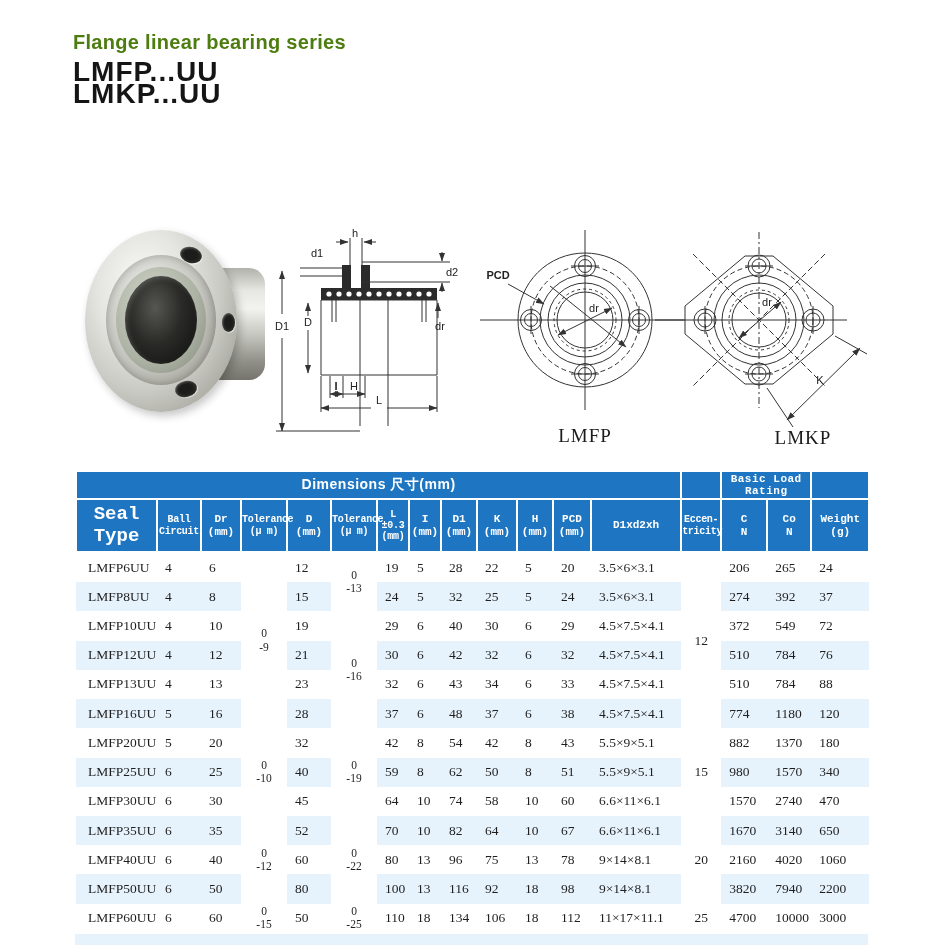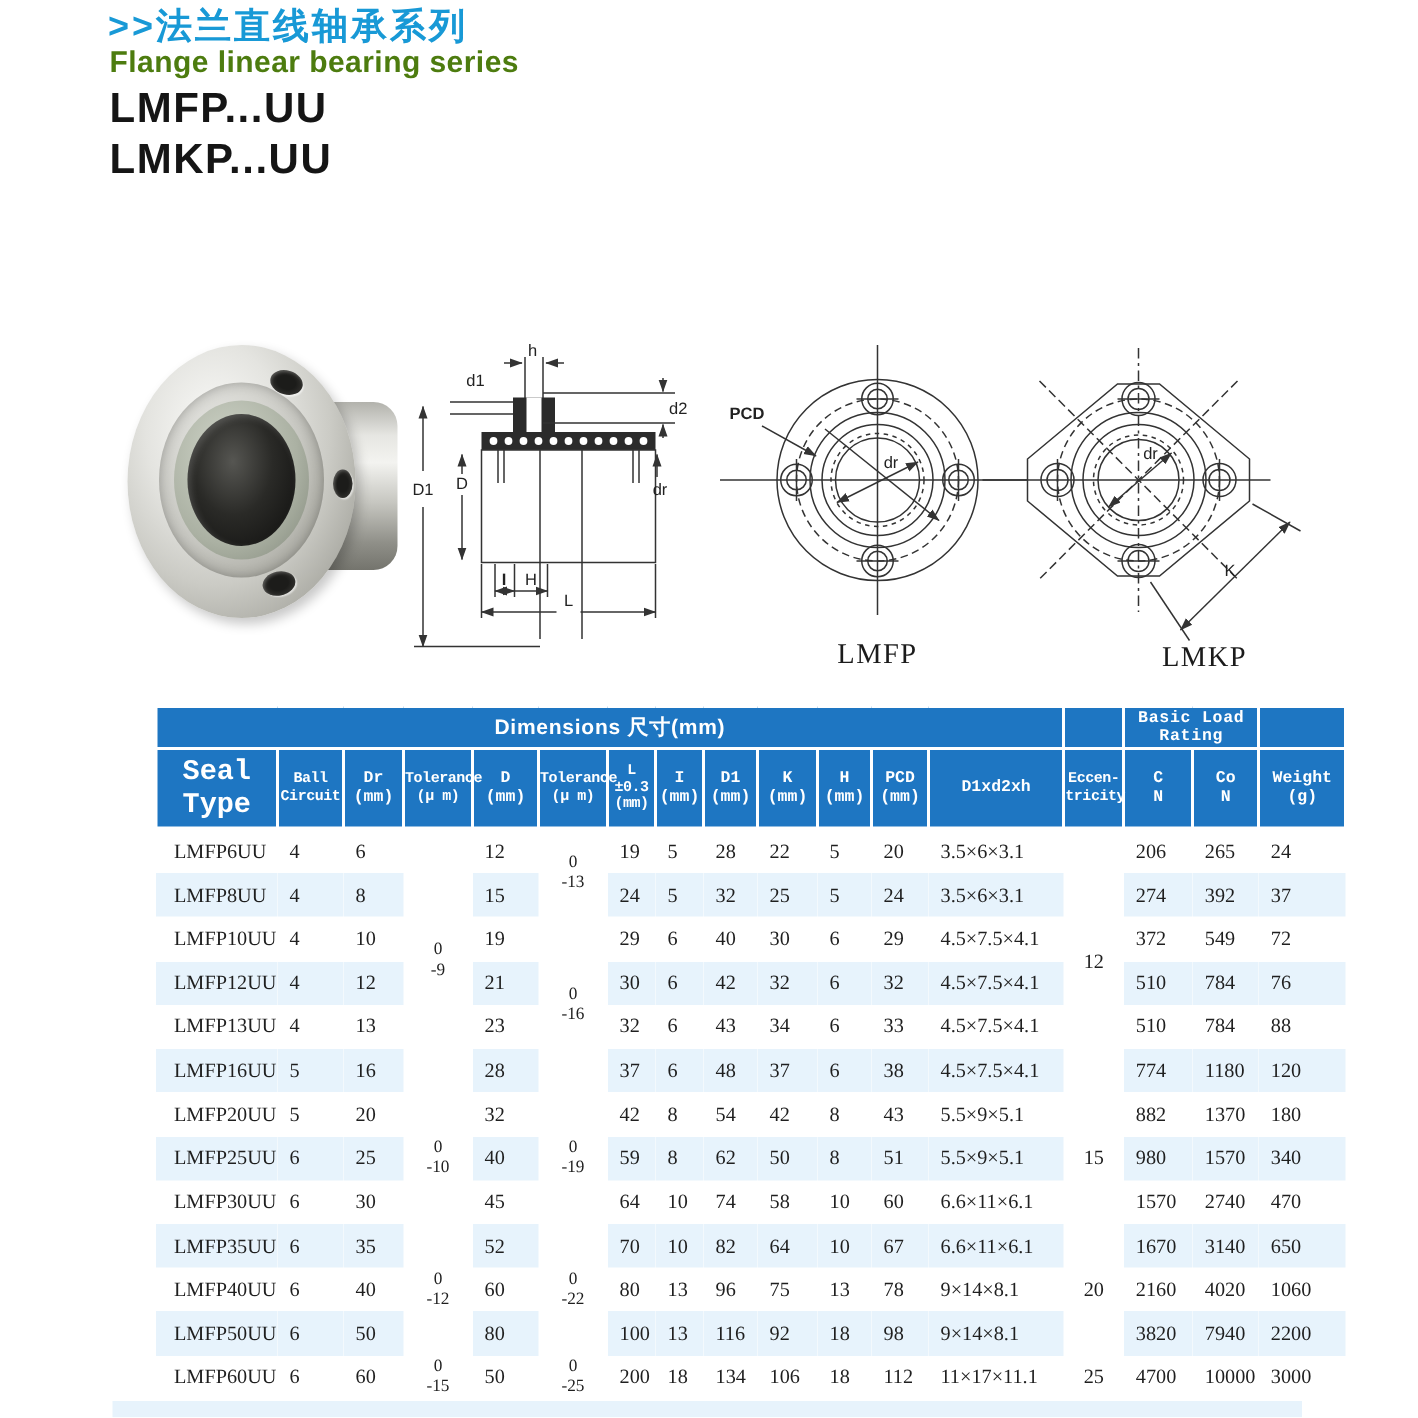--- a/index.html
+++ b/index.html
@@ -71,7 +71,6 @@
 
 <div class="page">
 
-  <div class="title-zh">&gt;&gt;法兰直线轴承系列</div>
   <div class="title-en">Flange linear bearing series</div>
   <div class="model m1">LMFP...UU</div>
   <div class="model m2">LMKP...UU</div>

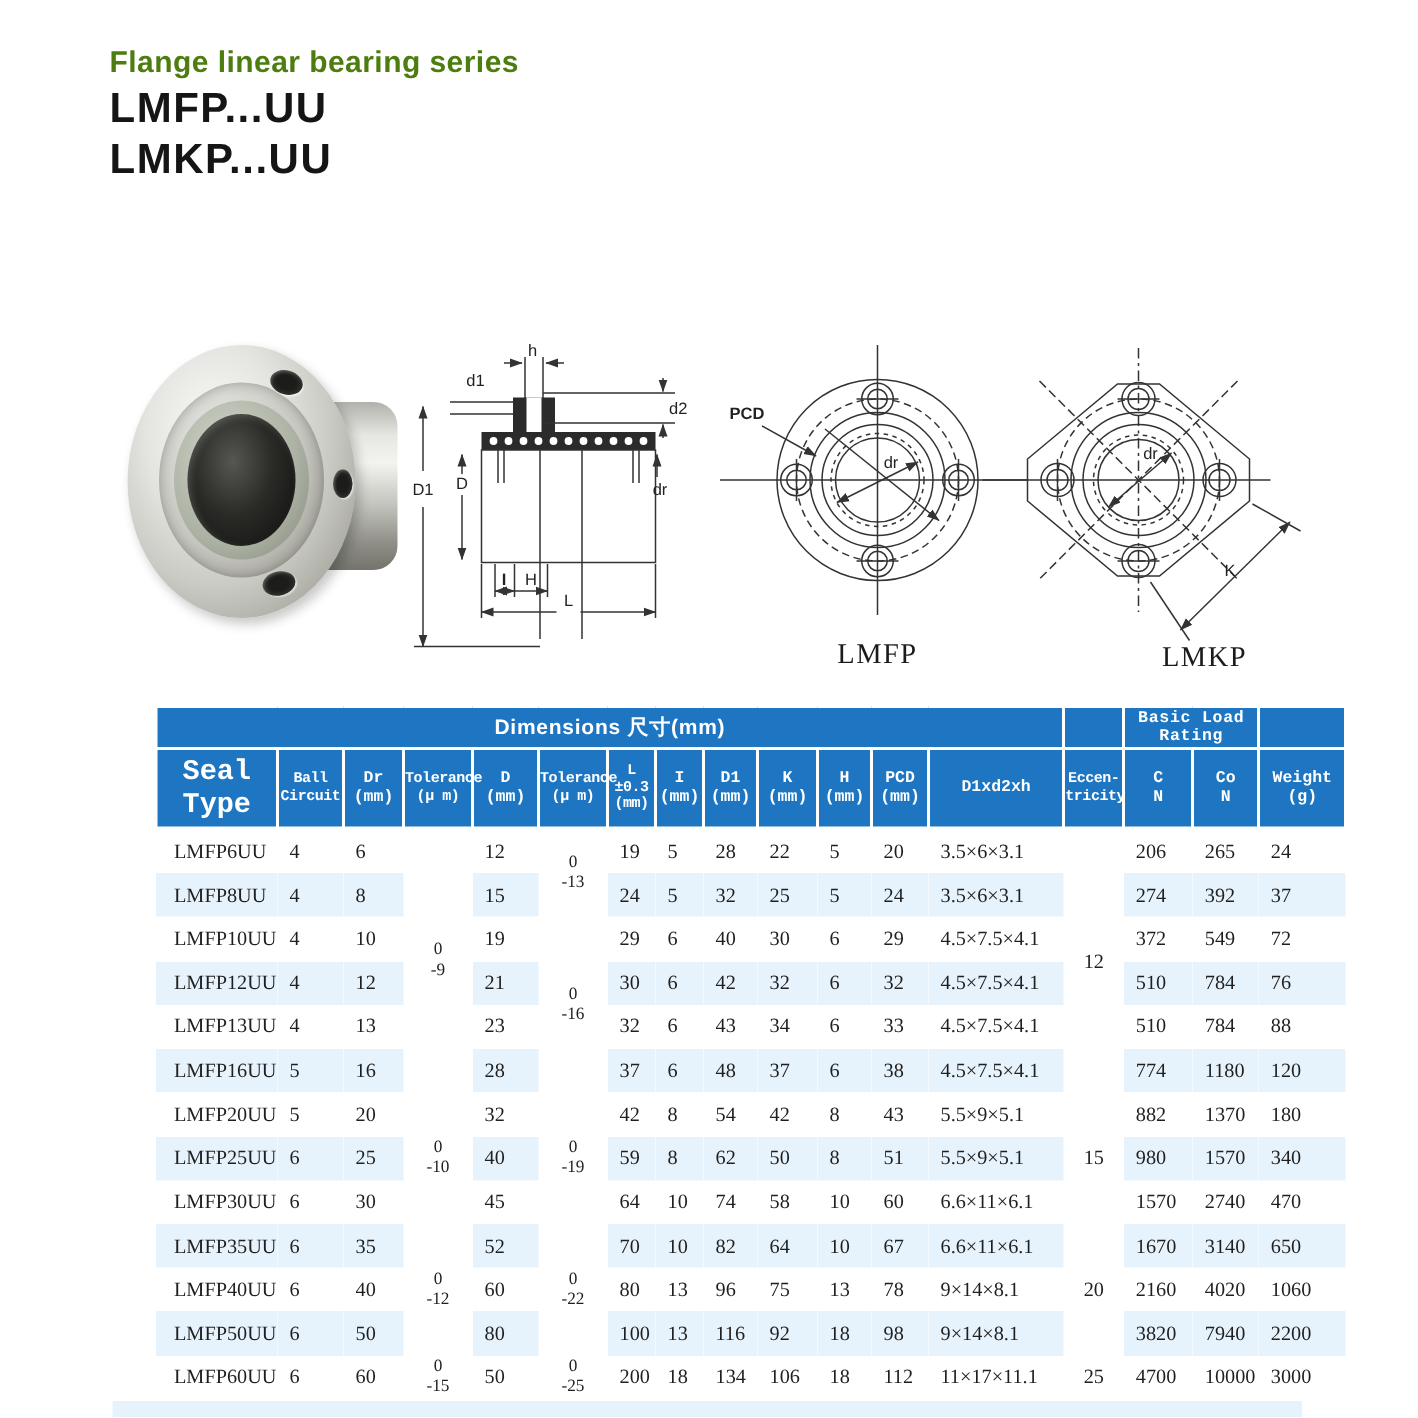--- a/index.html
+++ b/index.html
@@ -13,7 +13,7 @@
   .model{position:absolute;left:73px;font-size:28px;font-weight:bold;color:#151515;
          letter-spacing:1px;}
   .model.m1{top:56px}
-  .model.m2{top:90px}
+  .model.m2{top:78px}
 
   
   .photo{position:absolute;left:85px;top:230px;width:185px;height:188px;}

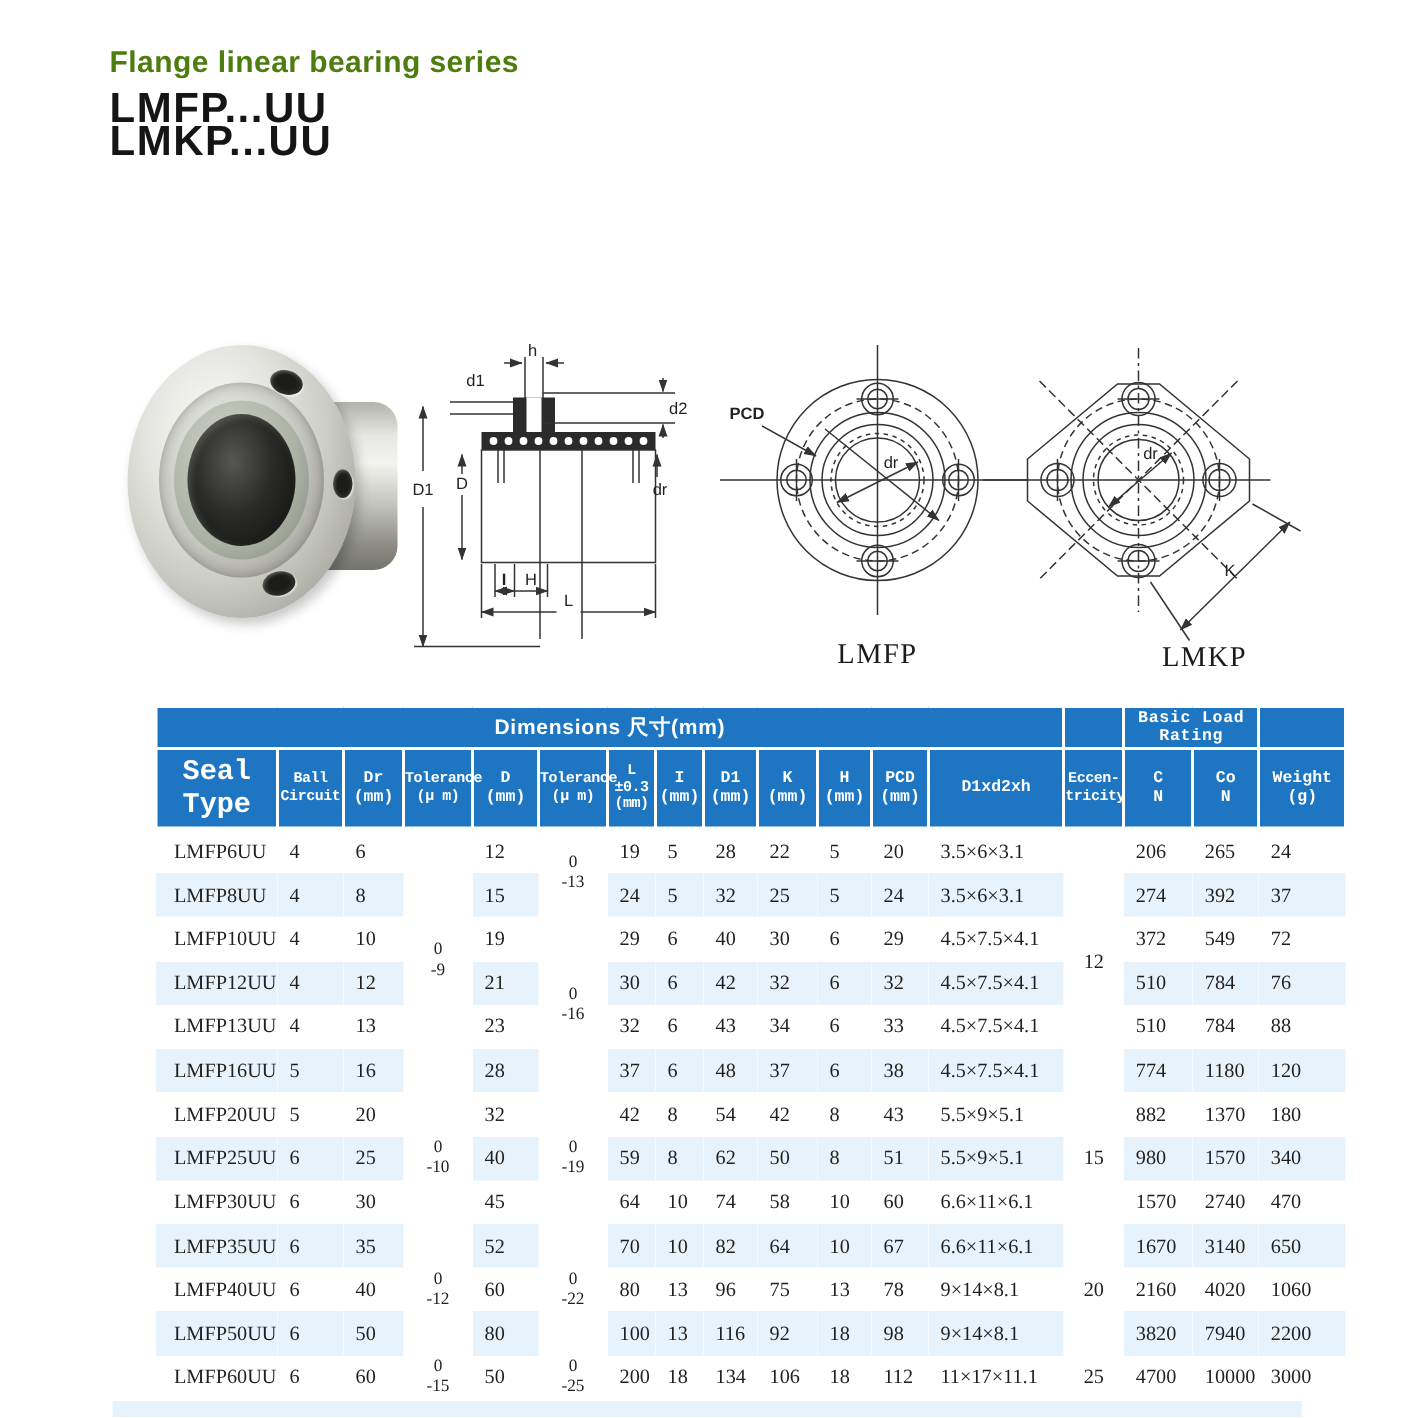--- a/index.html
+++ b/index.html
@@ -45,7 +45,7 @@
   .caption{font-family:"Liberation Serif",serif;font-size:19px;fill:#1b1b1b;letter-spacing:1px;}
 
   
-  .tblwrap{position:absolute;left:75px;top:470px;width:793px;margin-left:28px;}
+  .tblwrap{position:absolute;left:75px;top:470px;width:793px;}
   table.tbl{border-collapse:collapse;table-layout:fixed;width:793px;}
   .tbl th{background:#1e76c2;color:#fff;border:2px solid #fff;
           font-family:"Liberation Mono",monospace;font-weight:bold;

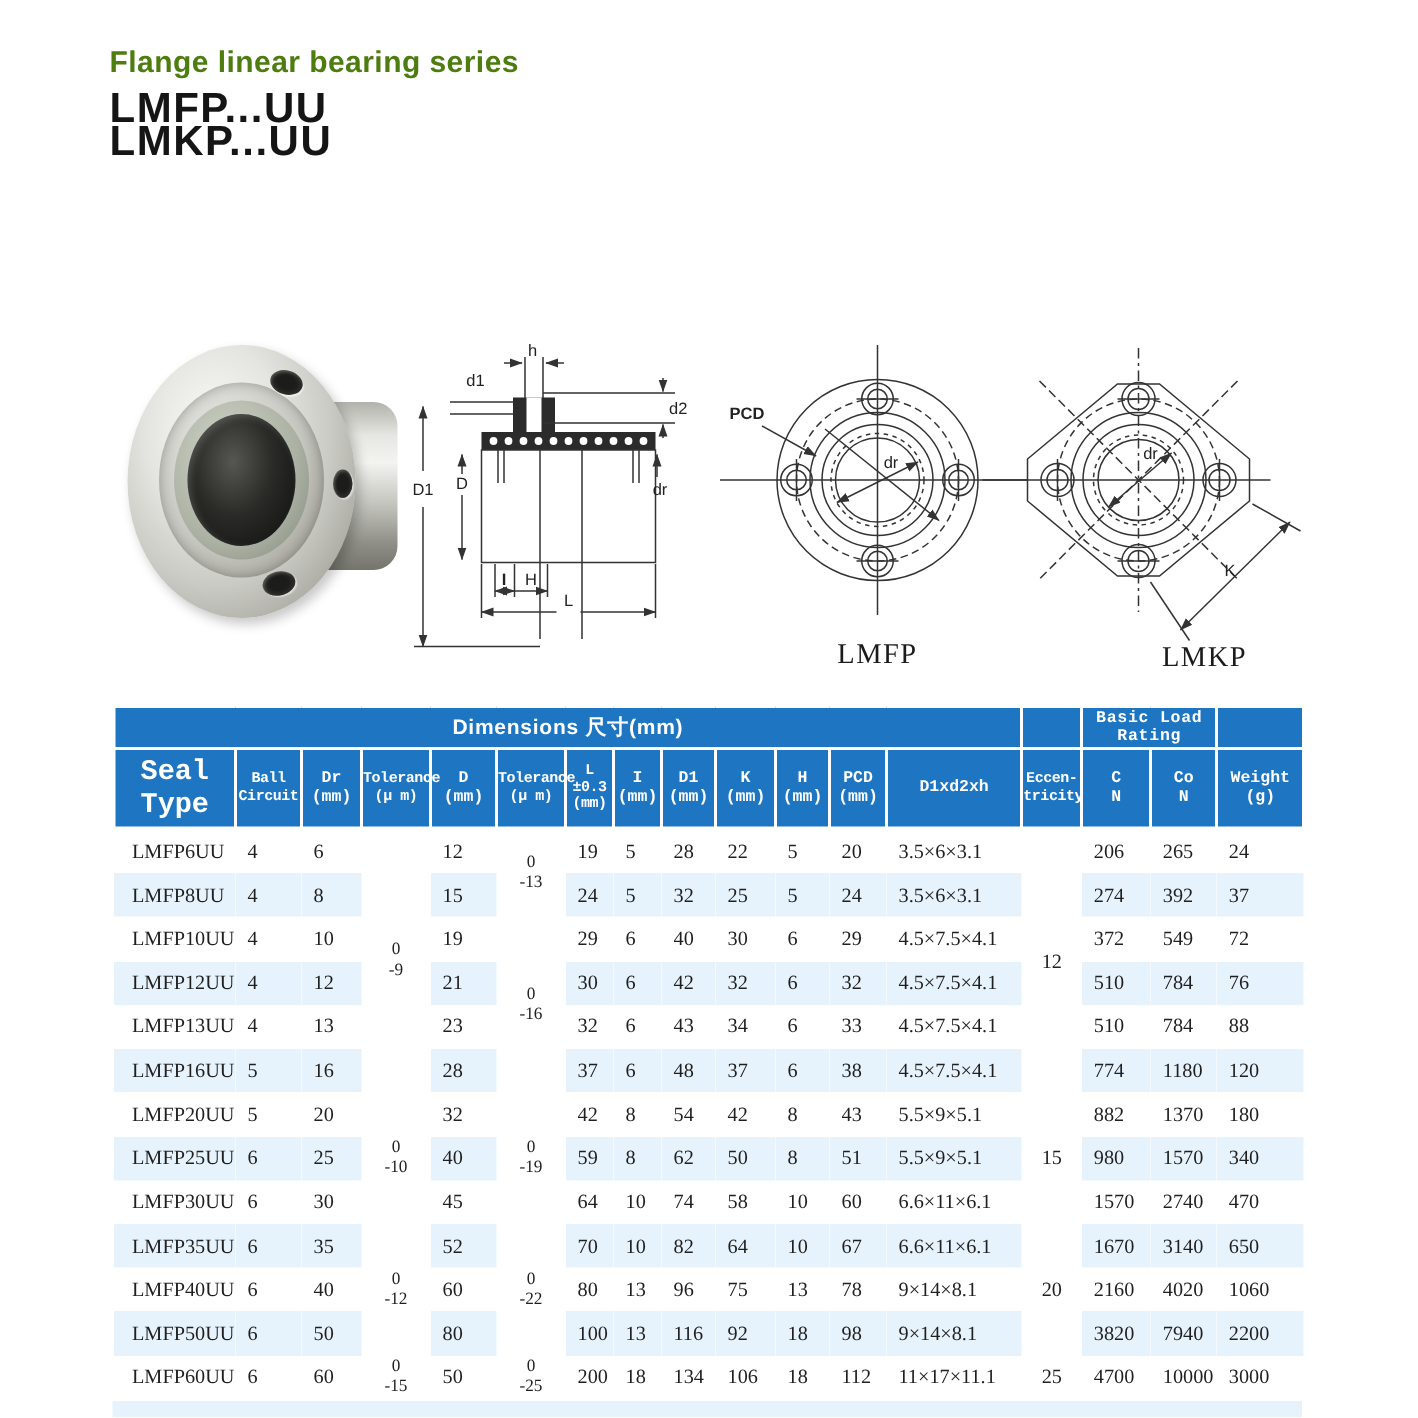--- a/index.html
+++ b/index.html
@@ -496,7 +496,7 @@
             <td>50</td>
             <td class="tol">0
 -25</td>
-            <td>200</td>
+            <td>110</td>
             <td>18</td>
             <td>134</td>
             <td>106</td>

